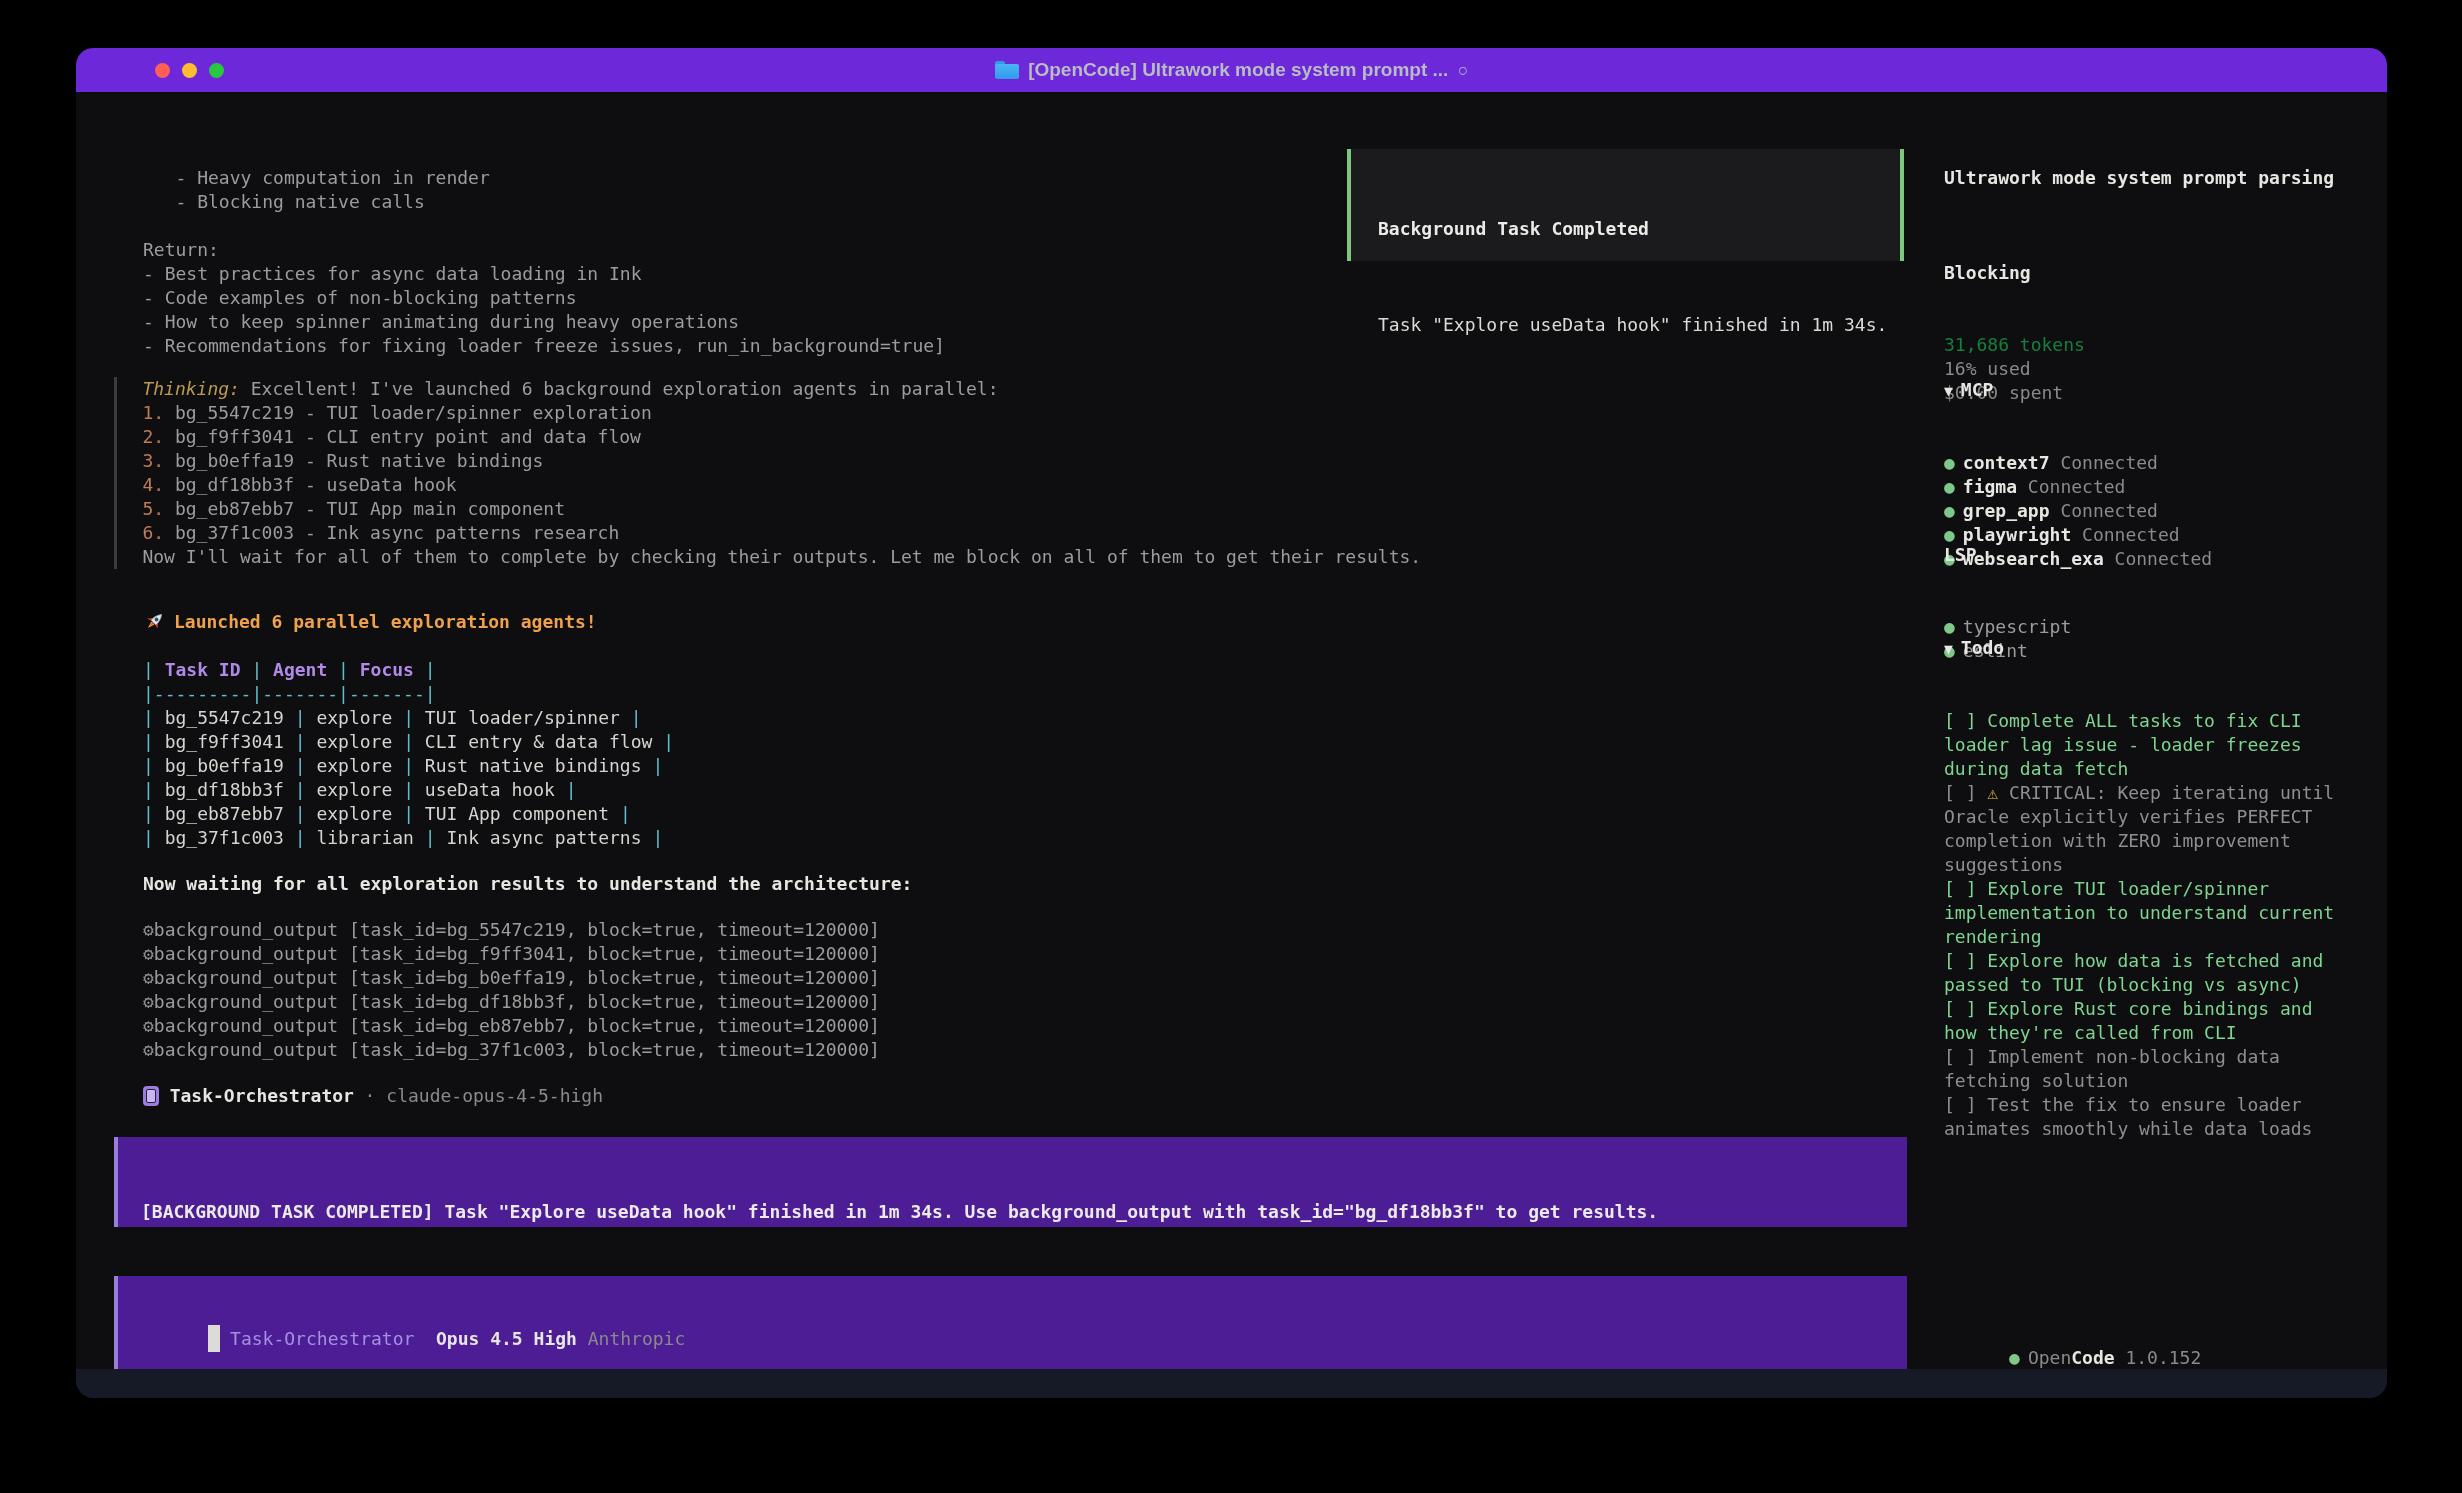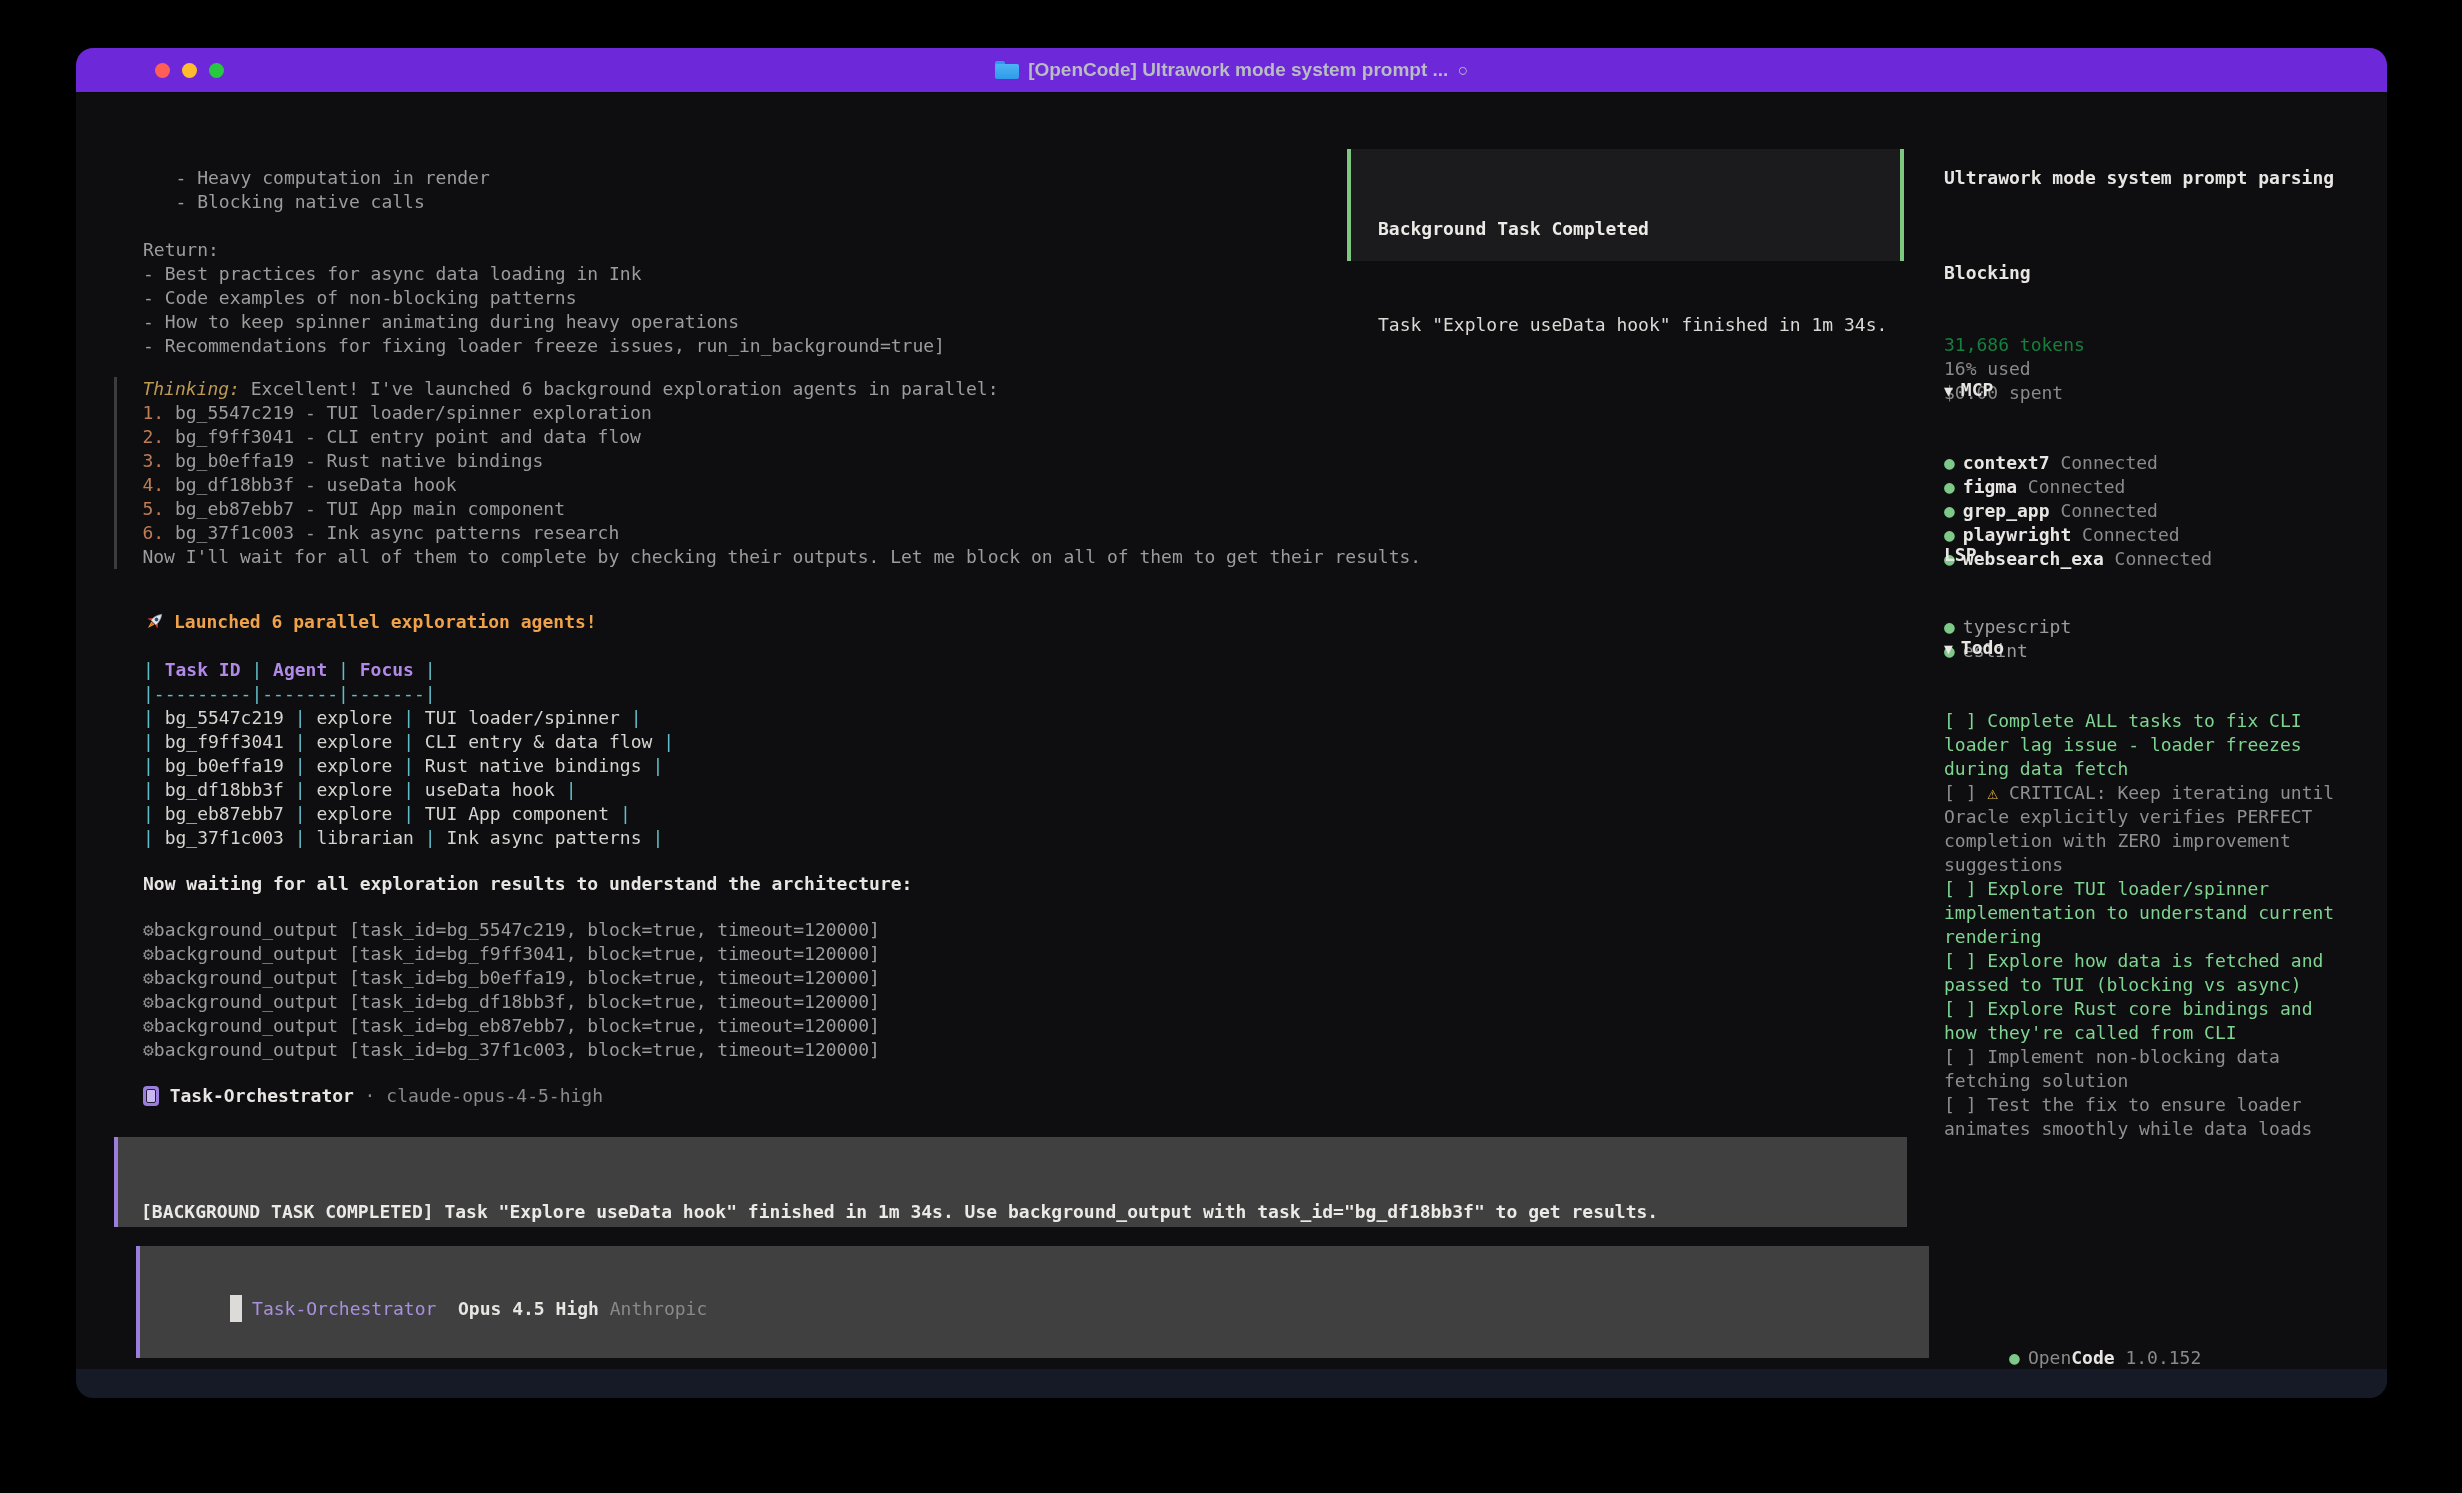--- a/index.html
+++ b/index.html
@@ -39,7 +39,7 @@
   .agent-name{color:#e8e6e3;font-weight:bold;}
   .agent-model{color:#8a8a8a;}
 
-  .donebox{position:absolute;left:38px;top:1045px;width:1793px;height:90px;background:#404040;
+  .donebox{position:absolute;left:38px;top:1045px;width:1793px;height:90px;background:#4c1d95;
     border-left:4px solid #9a7ddc;box-sizing:border-box;padding:14.7px 0 0 23px;}
   .donebox .l1{color:#eceae7;font-weight:bold;}
   .done-user{color:#8a8a8a;}

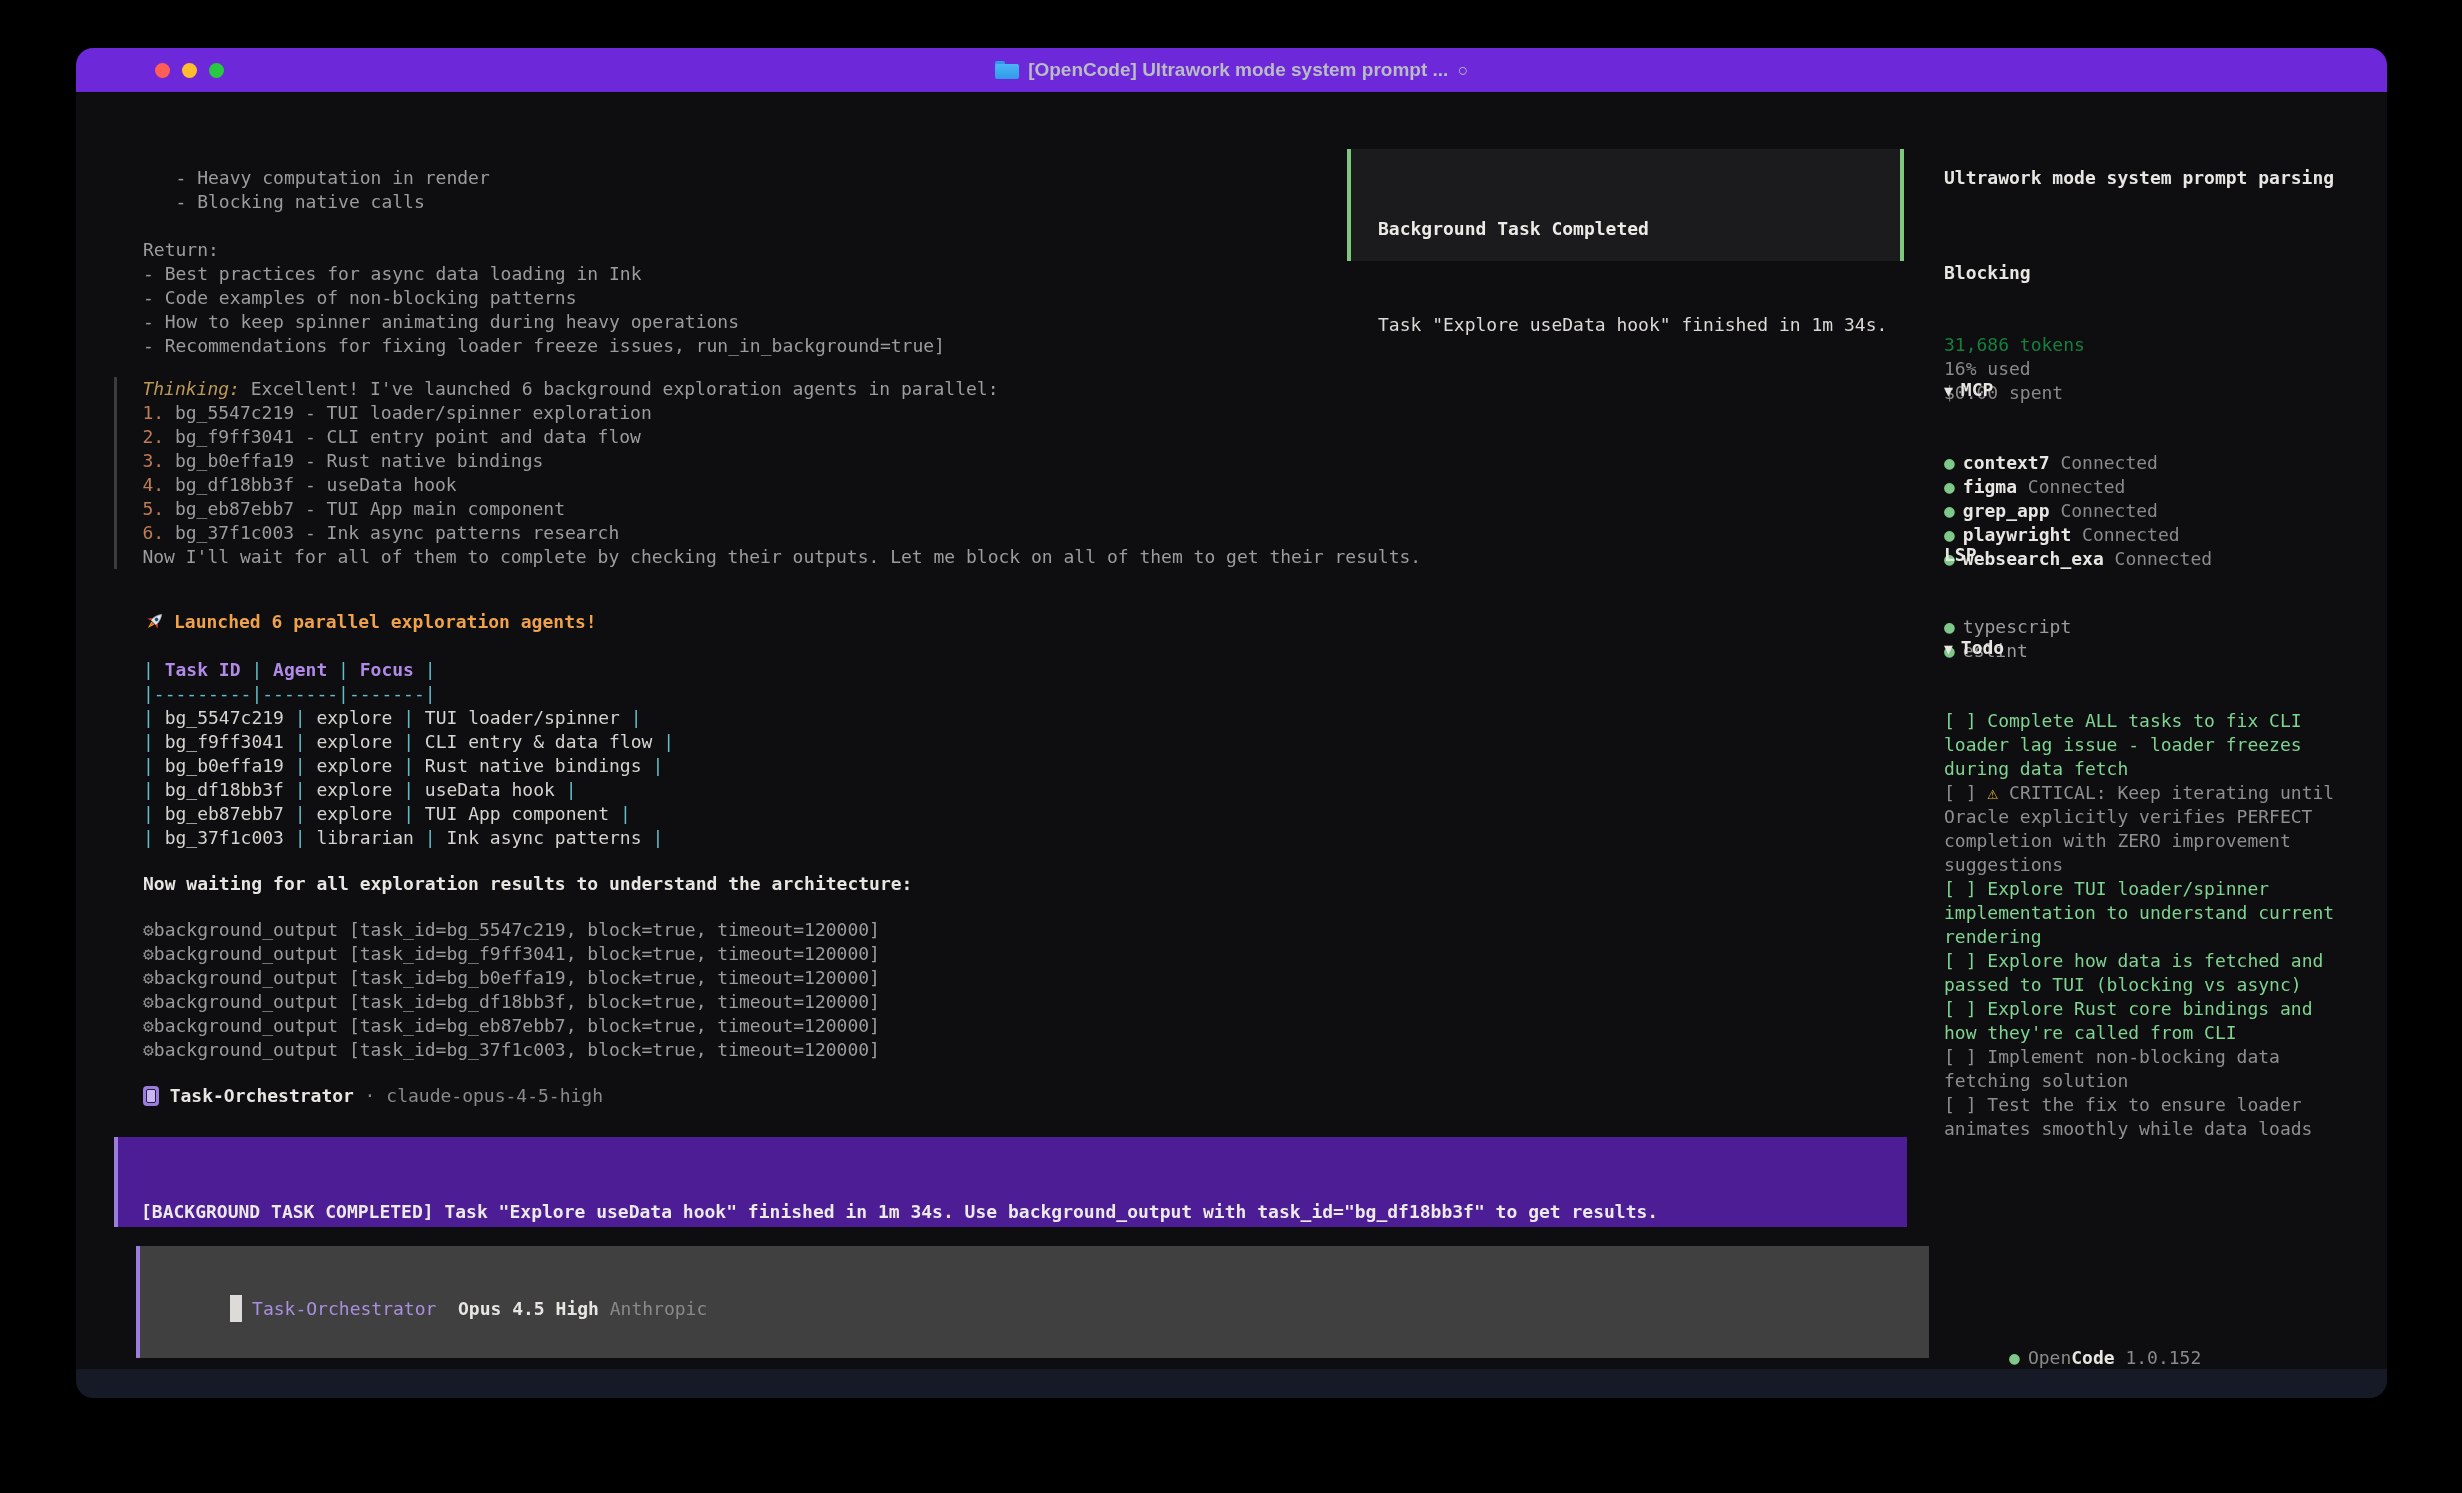--- a/index.html
+++ b/index.html
@@ -45,8 +45,8 @@
   .done-user{color:#8a8a8a;}
   .badge{background:#a88ae8;color:#141416;font-weight:bold;padding:0.7px 8px;margin-left:6.7px;}
 
-  .inputbox{position:absolute;left:38px;top:1154px;width:1793px;height:112px;background:#404040;
-    border-left:4px solid #9a7ddc;box-sizing:border-box;padding:25.4px 0 0 25.4px;margin-left:22px;}
+  .inputbox{position:absolute;left:38px;top:1184px;width:1793px;height:112px;background:#4c1d95;
+    border-left:4px solid #9a7ddc;box-sizing:border-box;padding:25.4px 0 0 25.4px;}
   .cursor{display:inline-block;width:11.4px;height:27px;background:#dddbd8;}
   .inputagent{position:absolute;left:25.4px;bottom:13.4px;}
   .ia-name{color:#a98fe0;}

